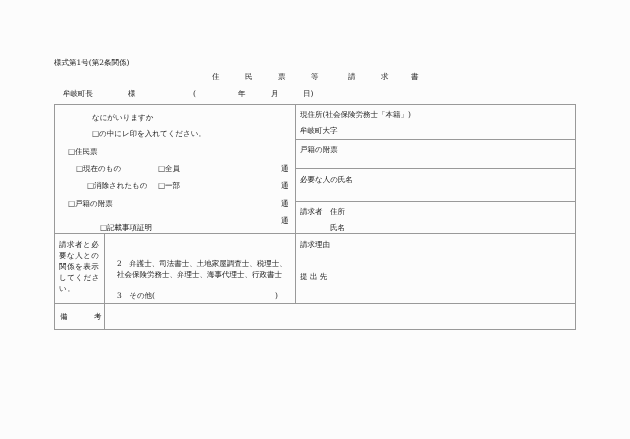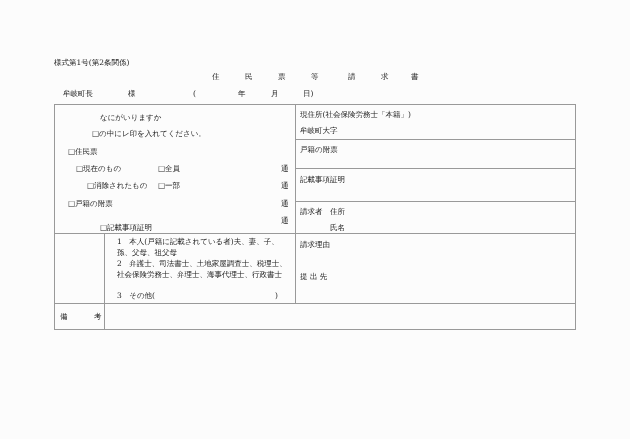--- a/index.html
+++ b/index.html
@@ -47,7 +47,7 @@
   <div class="hl" style="left:0;top:128px;width:521px;"></div>
   <div class="hl" style="left:0;top:198px;width:521px;"></div>
 
-  <div class="t" style="left:37px;top:9px;margin-left:8px;">なにがいりますか</div>
+  <div class="t" style="left:37px;top:9px;">なにがいりますか</div>
   <div class="t" style="left:37px;top:25px;">□の中にレ印を入れてください。</div>
 
   <div class="t" style="left:13px;top:43px;">□住民票</div>

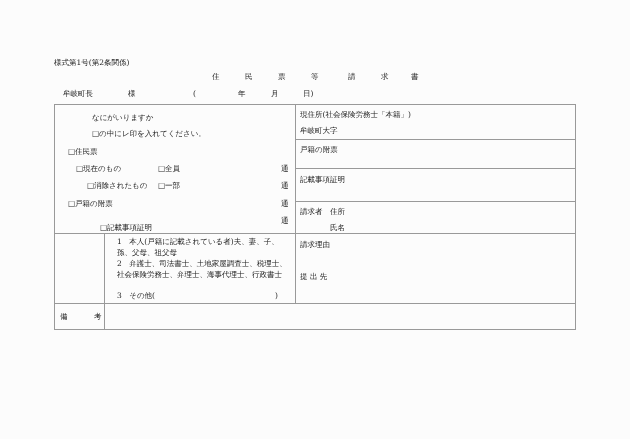--- a/index.html
+++ b/index.html
@@ -69,7 +69,7 @@
   <div class="t" style="left:245px;top:6px;">現住所(社会保険労務士「本籍」)</div>
   <div class="t" style="left:245px;top:22px;">牟岐町大字</div>
   <div class="t" style="left:245px;top:41px;">戸籍の附票</div>
-  <div class="t" style="left:245px;top:71px;">記載事項証明</div>
+  <div class="t" style="left:245px;top:71px;">必要な人の氏名</div>
   <div class="t" style="left:245px;top:103px;">請求者</div>
   <div class="t" style="left:275px;top:103px;">住所</div>
   <div class="t" style="left:275px;top:119px;">氏名</div>

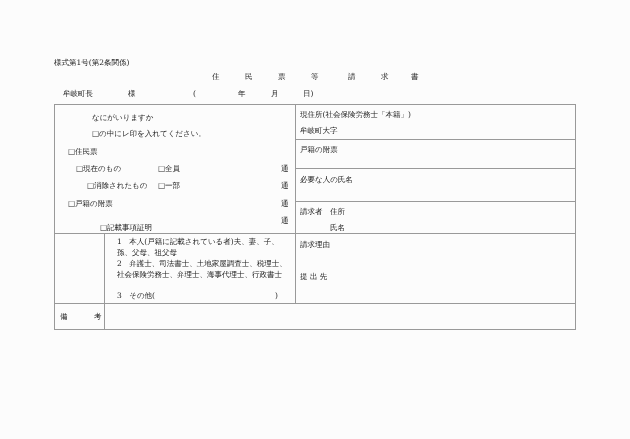--- a/index.html
+++ b/index.html
@@ -76,6 +76,7 @@
   <div class="t" style="left:245px;top:136px;">請求理由</div>
   <div class="t" style="left:245px;top:168px;">提 出 先</div>
 
+  <div class="t wrap" style="left:4px;top:134px;width:44px;letter-spacing:0.5px;">請求者と必要な人との関係を表示してください。</div>
   <div class="t wrap" style="left:62px;top:131px;width:174px;">1　本人(戸籍に記載されている者)夫、妻、子、孫、父母、祖父母</div>
   <div class="t wrap" style="left:62px;top:153px;width:174px;">2　弁護士、司法書士、土地家屋調査士、税理士、社会保険労務士、弁理士、海事代理士、行政書士</div>
   <div class="t wrap" style="left:62px;top:185px;width:174px;">3　その他(　　　　　　　　　　　　　　　　)</div>

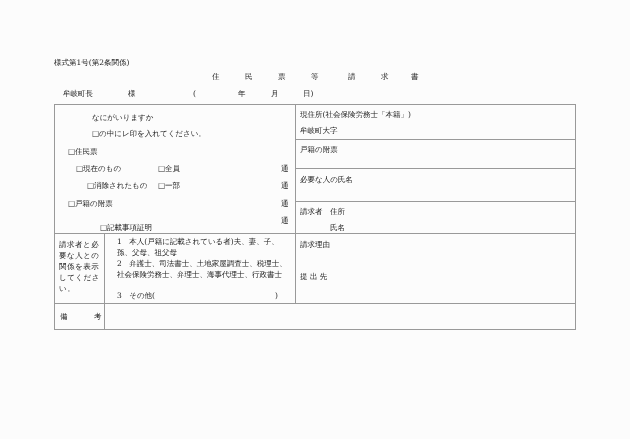--- a/index.html
+++ b/index.html
@@ -77,7 +77,6 @@
   <div class="t" style="left:245px;top:168px;">提 出 先</div>
 
   <div class="t wrap" style="left:4px;top:134px;width:44px;letter-spacing:0.5px;">請求者と必要な人との関係を表示してください。</div>
-  <div class="t wrap" style="left:62px;top:131px;width:174px;">1　本人(戸籍に記載されている者)夫、妻、子、孫、父母、祖父母</div>
   <div class="t wrap" style="left:62px;top:153px;width:174px;">2　弁護士、司法書士、土地家屋調査士、税理士、社会保険労務士、弁理士、海事代理士、行政書士</div>
   <div class="t wrap" style="left:62px;top:185px;width:174px;">3　その他(　　　　　　　　　　　　　　　　)</div>
 

